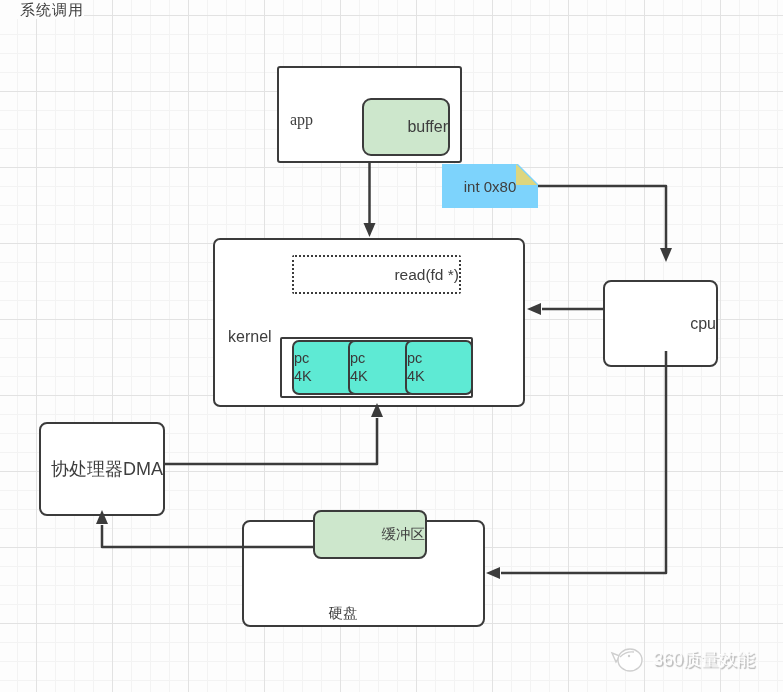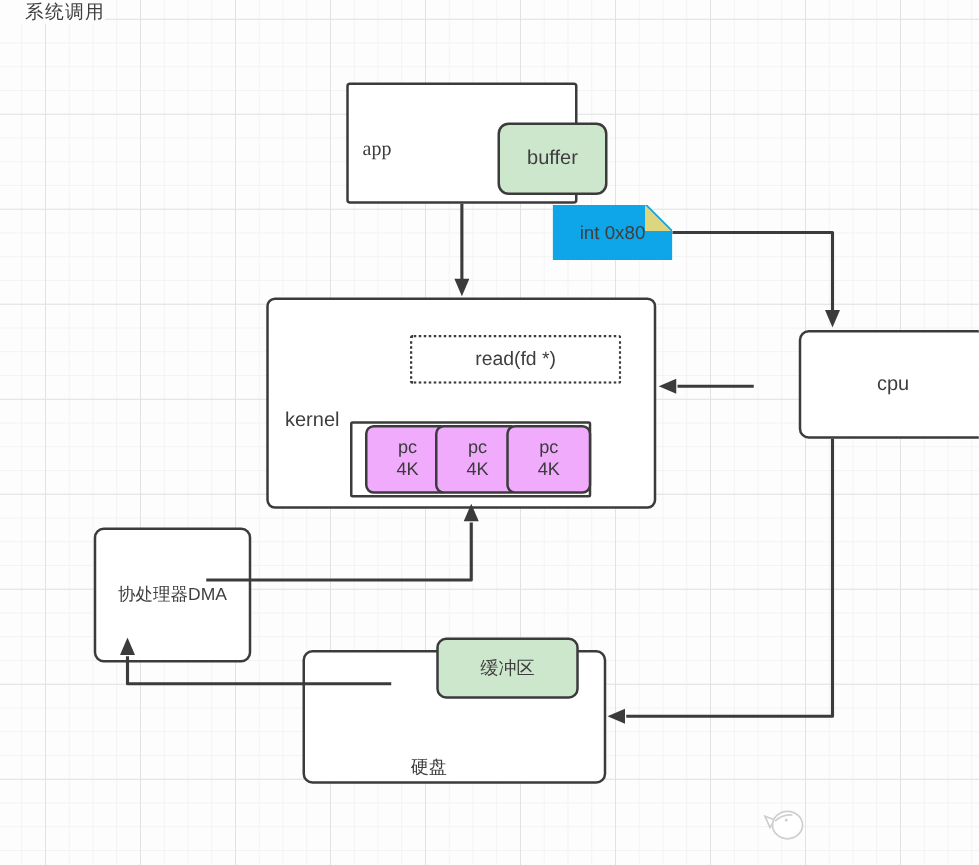--- a/index.html
+++ b/index.html
@@ -20,7 +20,7 @@
     position:absolute;box-sizing:border-box;background:#fff;
     border:2.5px solid #3b3b3b;z-index:2;
   }
-  .center{display:flex;align-items:center;justify-content:center;text-align:center;margin-left:36px;}
+  .center{display:flex;align-items:center;justify-content:flex-end;text-align:center;}
   .green{background:#cde7cc;}
   .lbl{position:absolute;font-size:16px;color:#3e3e3e;z-index:2;}
 

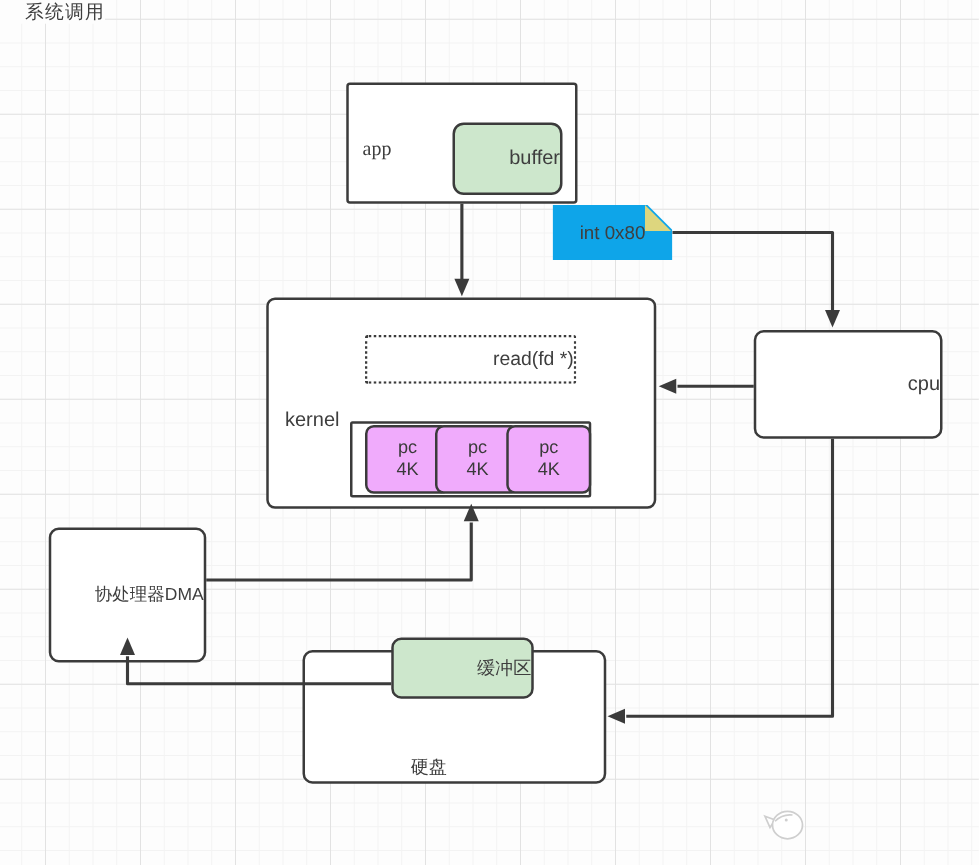--- a/index.html
+++ b/index.html
@@ -29,7 +29,7 @@
 
   #sticky-note{
     position:absolute;left:442px;top:164px;width:96px;height:44px;
-    background:#0ea5e9;z-index:2;
+    background:#7dd3fc;z-index:2;
     clip-path:polygon(0 0,76px 0,100% 20px,100% 100%,0 100%);
     display:flex;align-items:center;justify-content:center;
     font-size:15px;color:#3f3f3f;

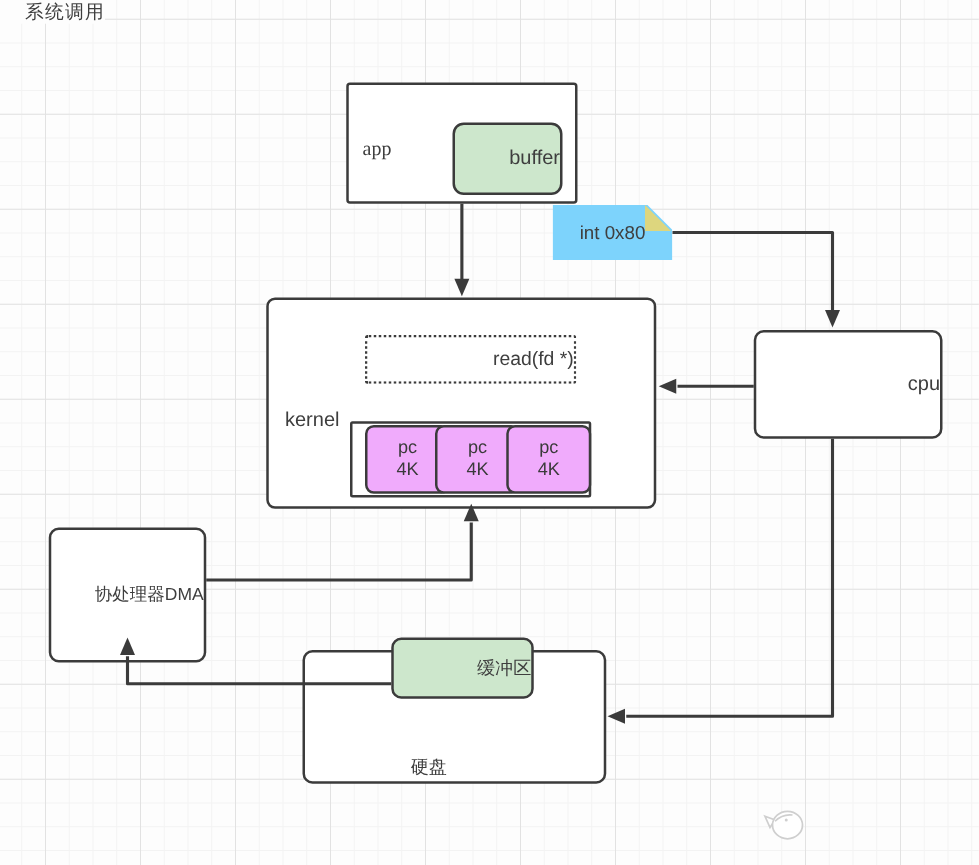--- a/index.html
+++ b/index.html
@@ -40,7 +40,7 @@
   }
 
   #kernel-box{left:213px;top:238px;width:312px;height:169px;border-radius:7px;}
-  #read-box{left:292px;top:268px;width:169px;height:39px;border:2.5px dotted #3b3b3b;border-radius:2px;font-size:15.5px;}
+  #read-box{left:292px;top:255px;width:169px;height:39px;border:2.5px dotted #3b3b3b;border-radius:2px;font-size:15.5px;}
   #pc-container{left:280px;top:337px;width:193px;height:61px;border-radius:2px;}
   .pc-block{
     position:absolute;top:340px;width:68px;height:55px;border-radius:7px;

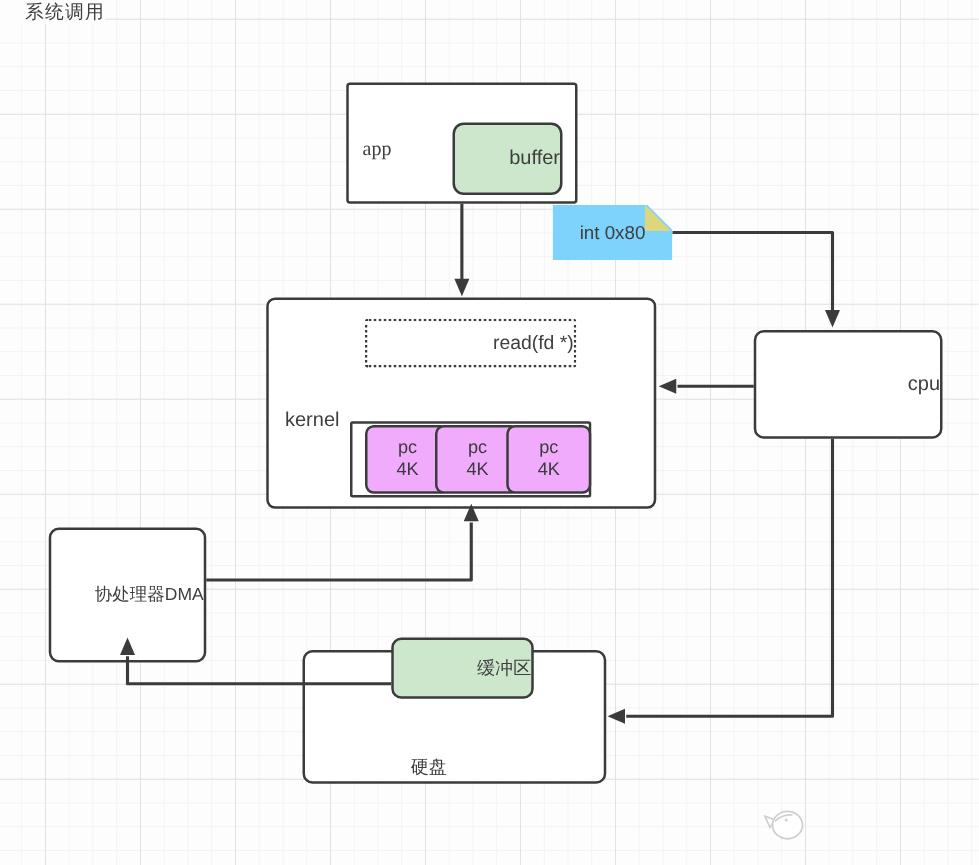--- a/index.html
+++ b/index.html
@@ -51,7 +51,7 @@
   }
   #pc-1{left:292px;} #pc-2{left:348px;} #pc-3{left:405px;}
 
-  #cpu-box{left:603px;top:264px;width:151px;height:87px;border-radius:8px;font-size:16px;}
+  #cpu-box{left:603px;top:280px;width:115px;height:87px;border-radius:8px;font-size:16px;}
   #dma-box{left:39px;top:422px;width:126px;height:108px;border-radius:8px;font-size:14px;}
   #disk-box{left:242px;top:520px;width:243px;height:107px;border-radius:8px;}
   #disk-buffer-box{left:313px;top:510px;width:114px;height:49px;border-radius:8px;font-size:14.5px;z-index:3;}

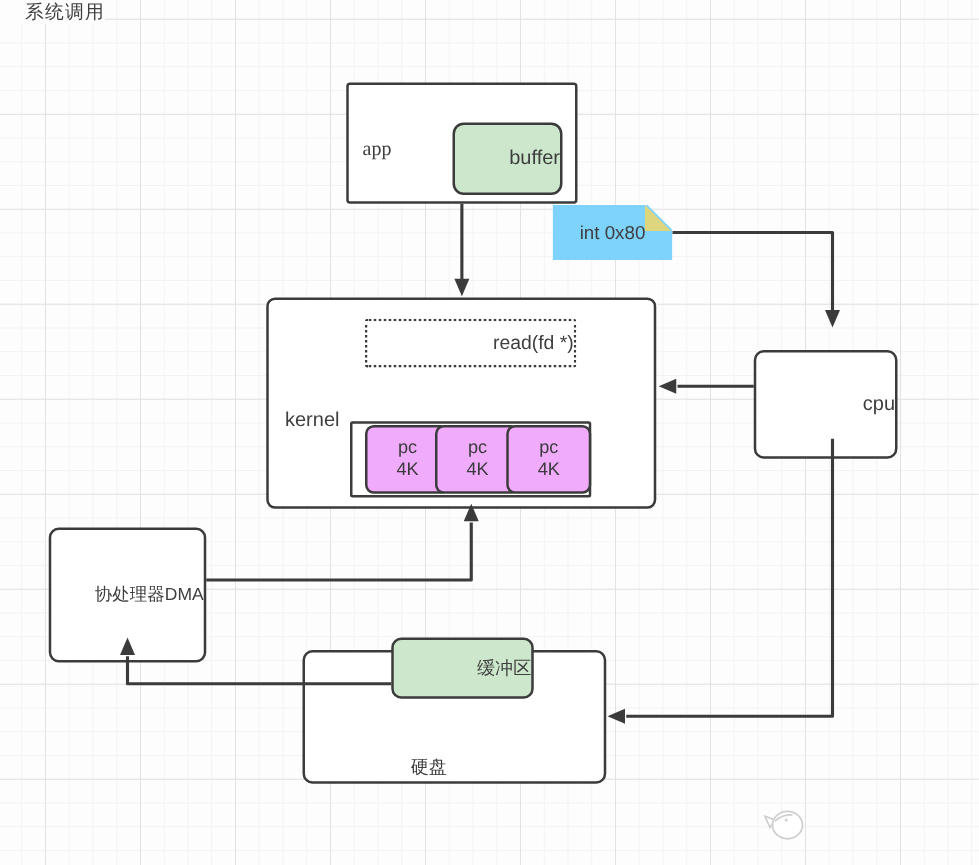--- a/index.html
+++ b/index.html
@@ -44,9 +44,9 @@
   #pc-container{left:280px;top:337px;width:193px;height:61px;border-radius:2px;}
   .pc-block{
     position:absolute;top:340px;width:68px;height:55px;border-radius:7px;
-    background:#f0abfc;z-index:3;
+    background:#5eead4;z-index:3;
     font-size:14.5px;line-height:1.2;color:#3a3a3a;
-    display:flex;flex-direction:column;align-items:center;justify-content:center;
+    display:flex;flex-direction:column;justify-content:center;
     box-sizing:border-box;border:2.5px solid #3b3b3b;
   }
   #pc-1{left:292px;} #pc-2{left:348px;} #pc-3{left:405px;}

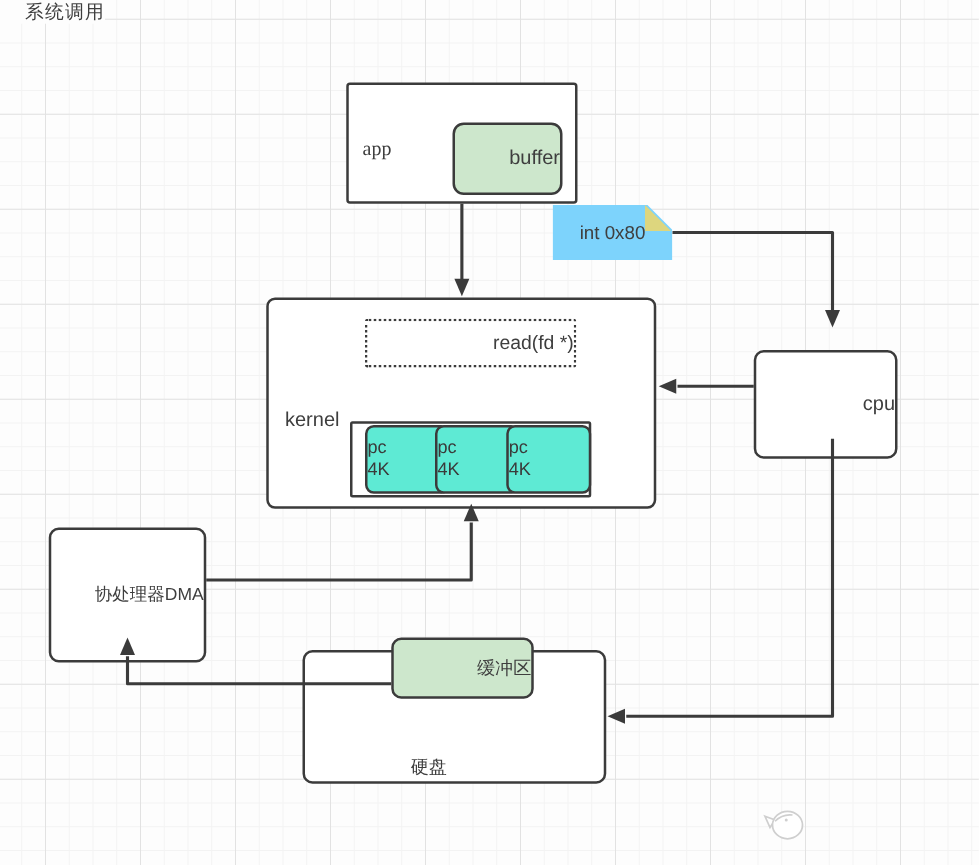--- a/index.html
+++ b/index.html
@@ -52,7 +52,7 @@
   #pc-1{left:292px;} #pc-2{left:348px;} #pc-3{left:405px;}
 
   #cpu-box{left:603px;top:280px;width:115px;height:87px;border-radius:8px;font-size:16px;}
-  #dma-box{left:39px;top:422px;width:126px;height:108px;border-radius:8px;font-size:14px;}
+  #dma-box{left:39px;top:422px;width:126px;height:94px;border-radius:8px;font-size:18px;}
   #disk-box{left:242px;top:520px;width:243px;height:107px;border-radius:8px;}
   #disk-buffer-box{left:313px;top:510px;width:114px;height:49px;border-radius:8px;font-size:14.5px;z-index:3;}
 

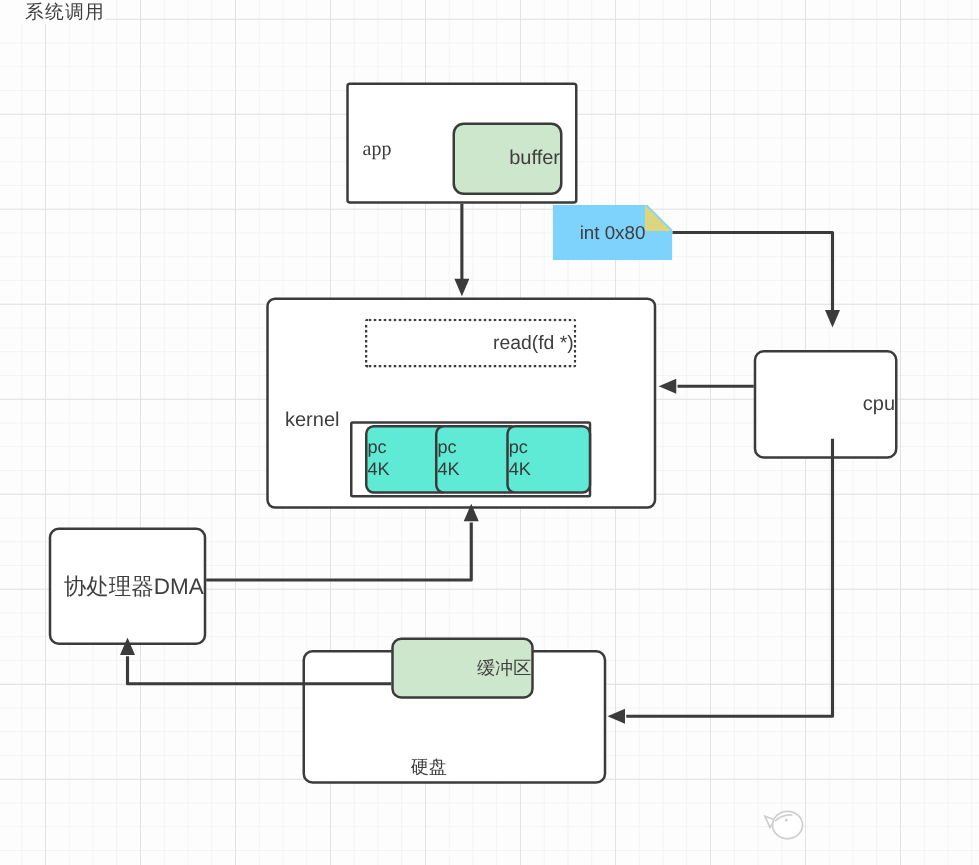--- a/index.html
+++ b/index.html
@@ -167,6 +167,7 @@
     </g>
     <circle cx="23" cy="13" r="1.2" fill="#cfcfcf"></circle>
   </svg>
+  <span id="watermark-text">360质量效能</span>
 </div>
 
 </body></html>

